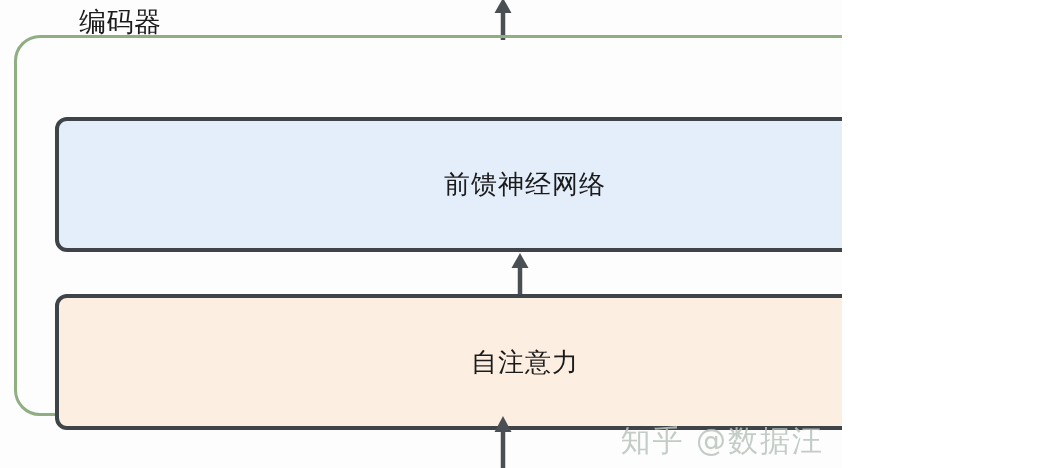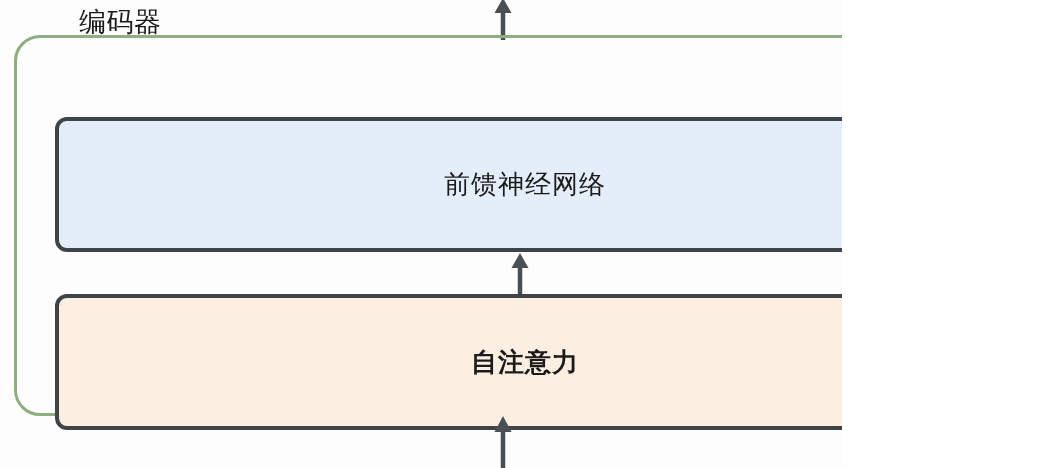--- a/index.html
+++ b/index.html
@@ -73,7 +73,6 @@
     width: 940px;
     height: 136px;
     background: #fceee0;
-    font-weight: bold;
   }
 
   

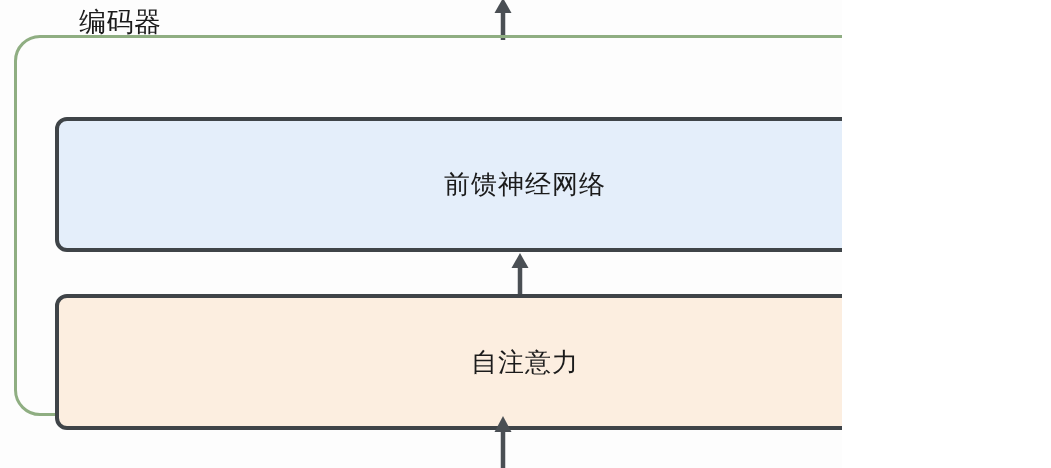--- a/index.html
+++ b/index.html
@@ -147,6 +147,7 @@
     </svg>
   </div>
 
+  <div class="watermark">知乎 @数据汪</div>
 
 </div>
 

